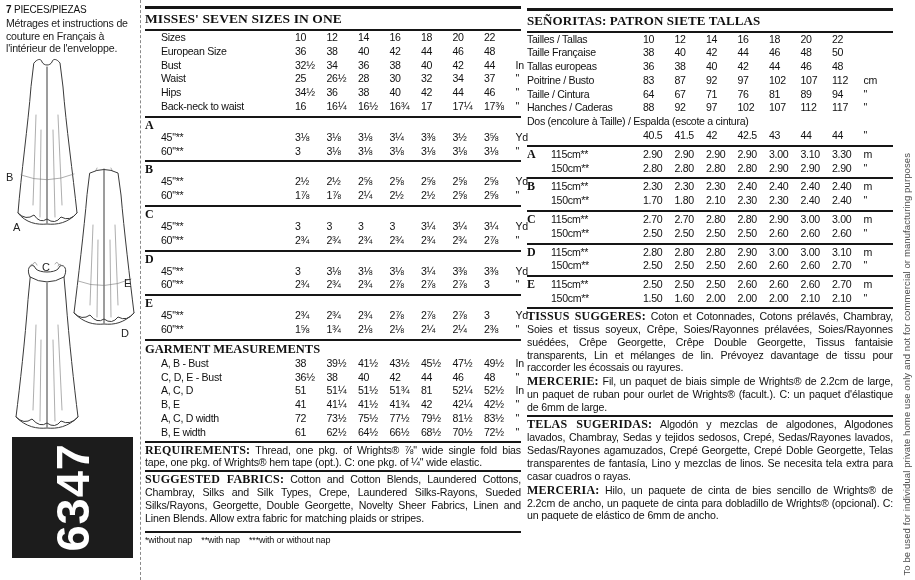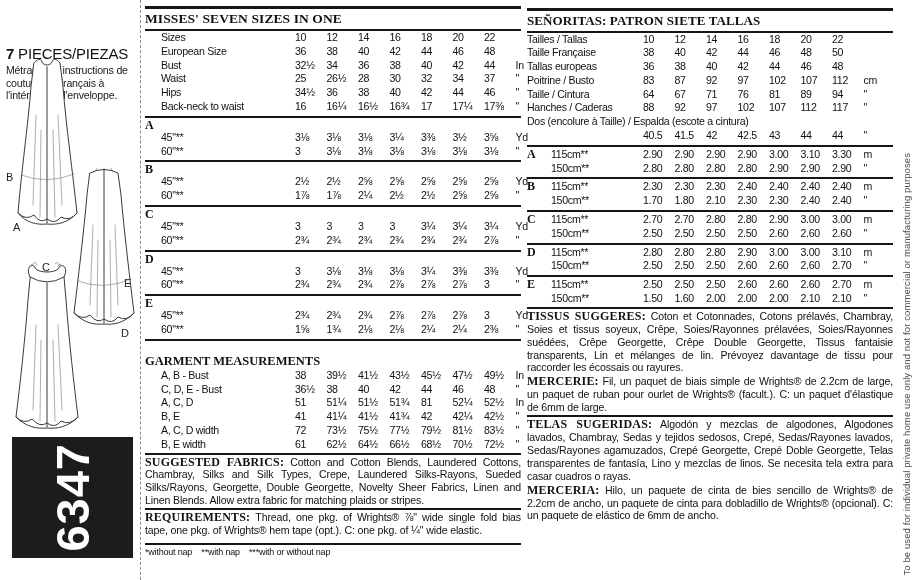--- a/index.html
+++ b/index.html
@@ -7,7 +7,7 @@
         font-family:"Liberation Sans",sans-serif;color:#111;}
   
   #left-col{position:absolute;left:6px;top:4px;width:132px;}
-  .pieces-line{font-size:15px;letter-spacing:-0.2px;margin-top:41px;}
+  .pieces-line{font-size:10px;letter-spacing:-0.2px;}
   .pieces-line b{font-weight:700;}
   .fr-note{font-size:10.6px;line-height:12.6px;letter-spacing:-0.2px;margin-top:2px;color:#1a1a1a;}
   #dress-art{position:absolute;left:0;top:55px;width:142px;height:380px;}

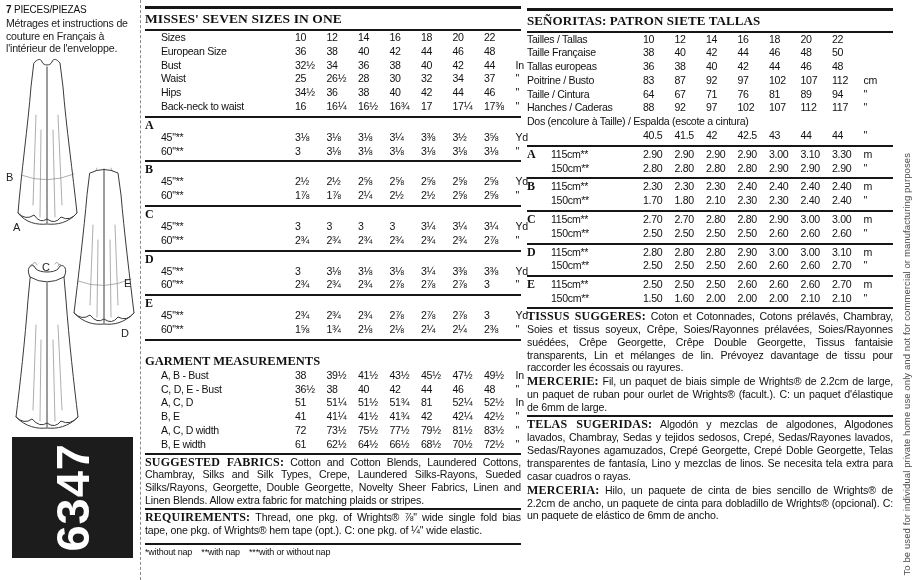--- a/index.html
+++ b/index.html
@@ -33,7 +33,7 @@
   .ryrow{display:grid;grid-template-columns:24px 92px repeat(7,31.5px) 20px;}
   .ysec{border-top:2px solid #161616;padding-top:1px;margin-top:2px;}
   .secletter{font-family:"Liberation Serif",serif;font-weight:700;font-size:12px;line-height:12px;}
-  .subtitle{font-family:"Liberation Serif",serif;font-weight:700;font-size:12.5px;line-height:15px;margin-top:12px;}
+  .subtitle{font-family:"Liberation Serif",serif;font-weight:700;font-size:12.5px;line-height:15px;}
   .para{font-size:10.6px;line-height:12.9px;letter-spacing:-0.15px;text-align:justify;margin-top:1px;}
   .para .lead{font-family:"Liberation Serif",serif;font-weight:700;font-size:12px;letter-spacing:0.2px;}
   .footnote-bar{border-top:2px solid #161616;margin-top:6px;padding-top:2px;

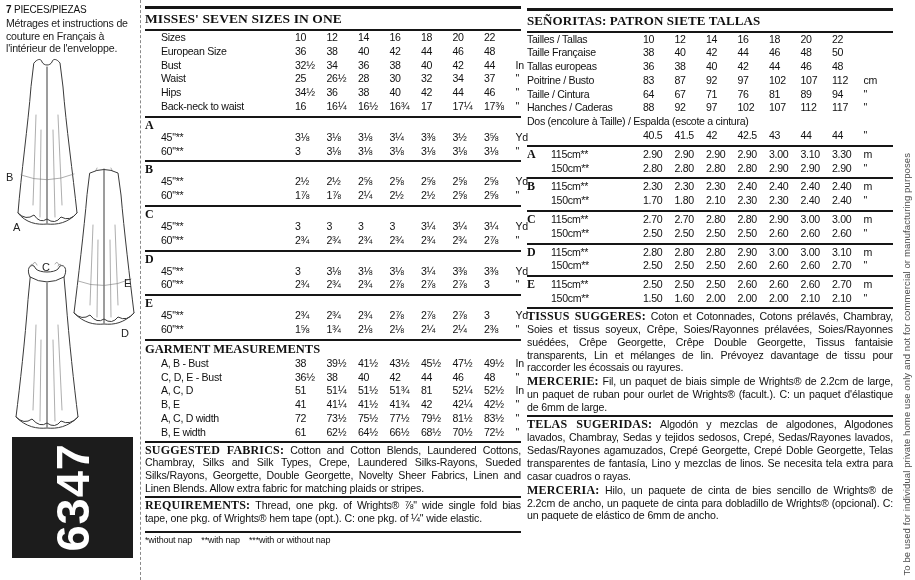--- a/index.html
+++ b/index.html
@@ -378,8 +378,8 @@
           </div>
         </div>
     </div>
+    <div class="ysec para"><span class="lead">REQUIREMENTS:</span><span> Thread, one pkg. of Wrights® ⅞" wide single fold bias tape, one pkg. of Wrights® hem tape (opt.). C: one pkg. of ¼" wide elastic.</span></div>
     <div class="ysec para"><span class="lead">SUGGESTED FABRICS:</span><span> Cotton and Cotton Blends, Laundered Cottons, Chambray, Silks and Silk Types, Crepe, Laundered Silks-Rayons, Sueded Silks/Rayons, Georgette, Double Georgette, Novelty Sheer Fabrics, Linen and Linen Blends. Allow extra fabric for matching plaids or stripes.</span></div>
-    <div class="ysec para"><span class="lead">REQUIREMENTS:</span><span> Thread, one pkg. of Wrights® ⅞" wide single fold bias tape, one pkg. of Wrights® hem tape (opt.). C: one pkg. of ¼" wide elastic.</span></div>
     <div class="footnote-bar">
       <span>*without nap&nbsp;&nbsp;&nbsp;&nbsp;**with nap&nbsp;&nbsp;&nbsp;&nbsp;***with or without nap</span>
     </div>

